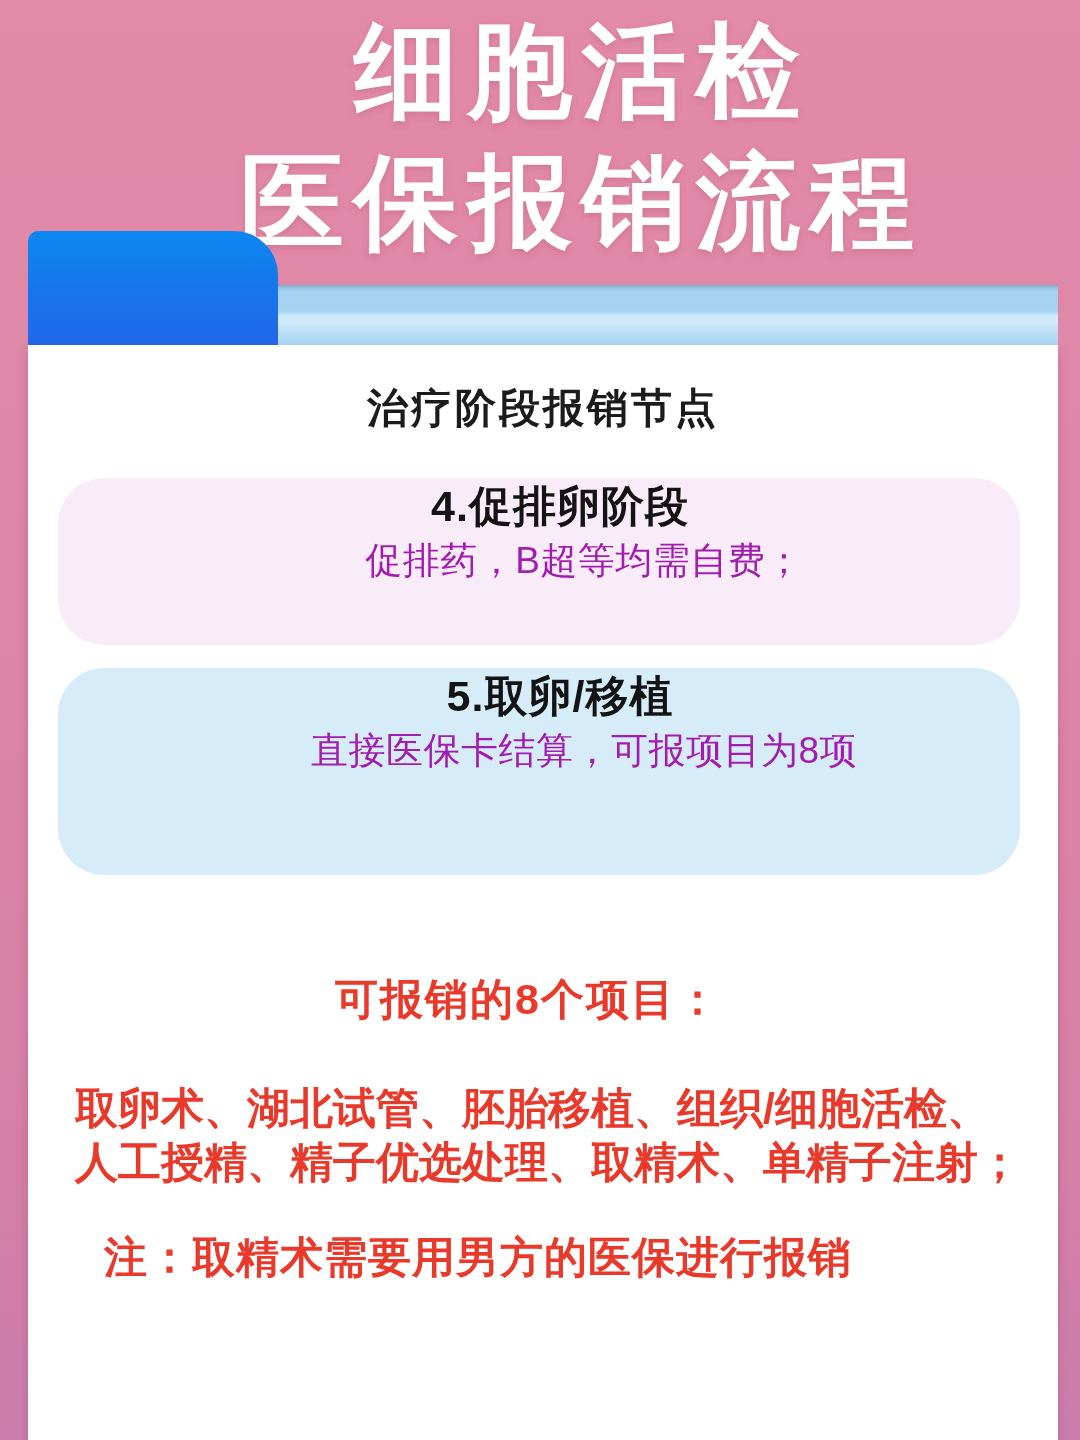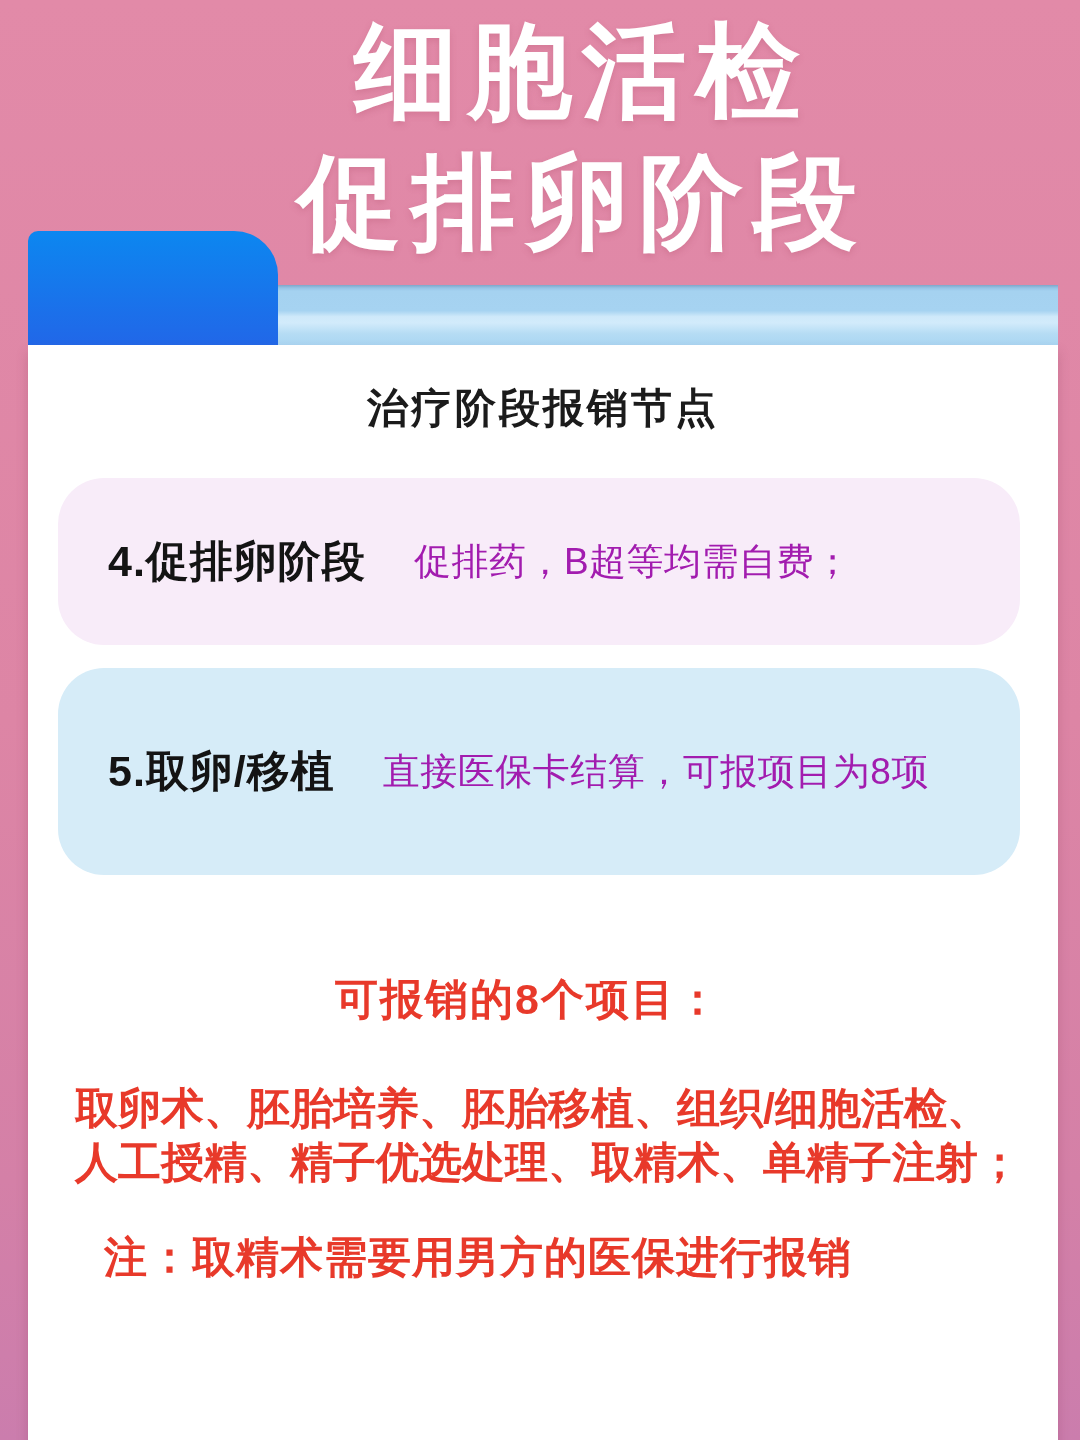--- a/index.html
+++ b/index.html
@@ -81,7 +81,7 @@
 
   <div class="title">
     <span class="line">细胞活检</span>
-    <span class="line">促排卵阶段</span>
+    <span class="line">医保报销流程</span>
   </div>
 
   <div class="blue-tab"></div>

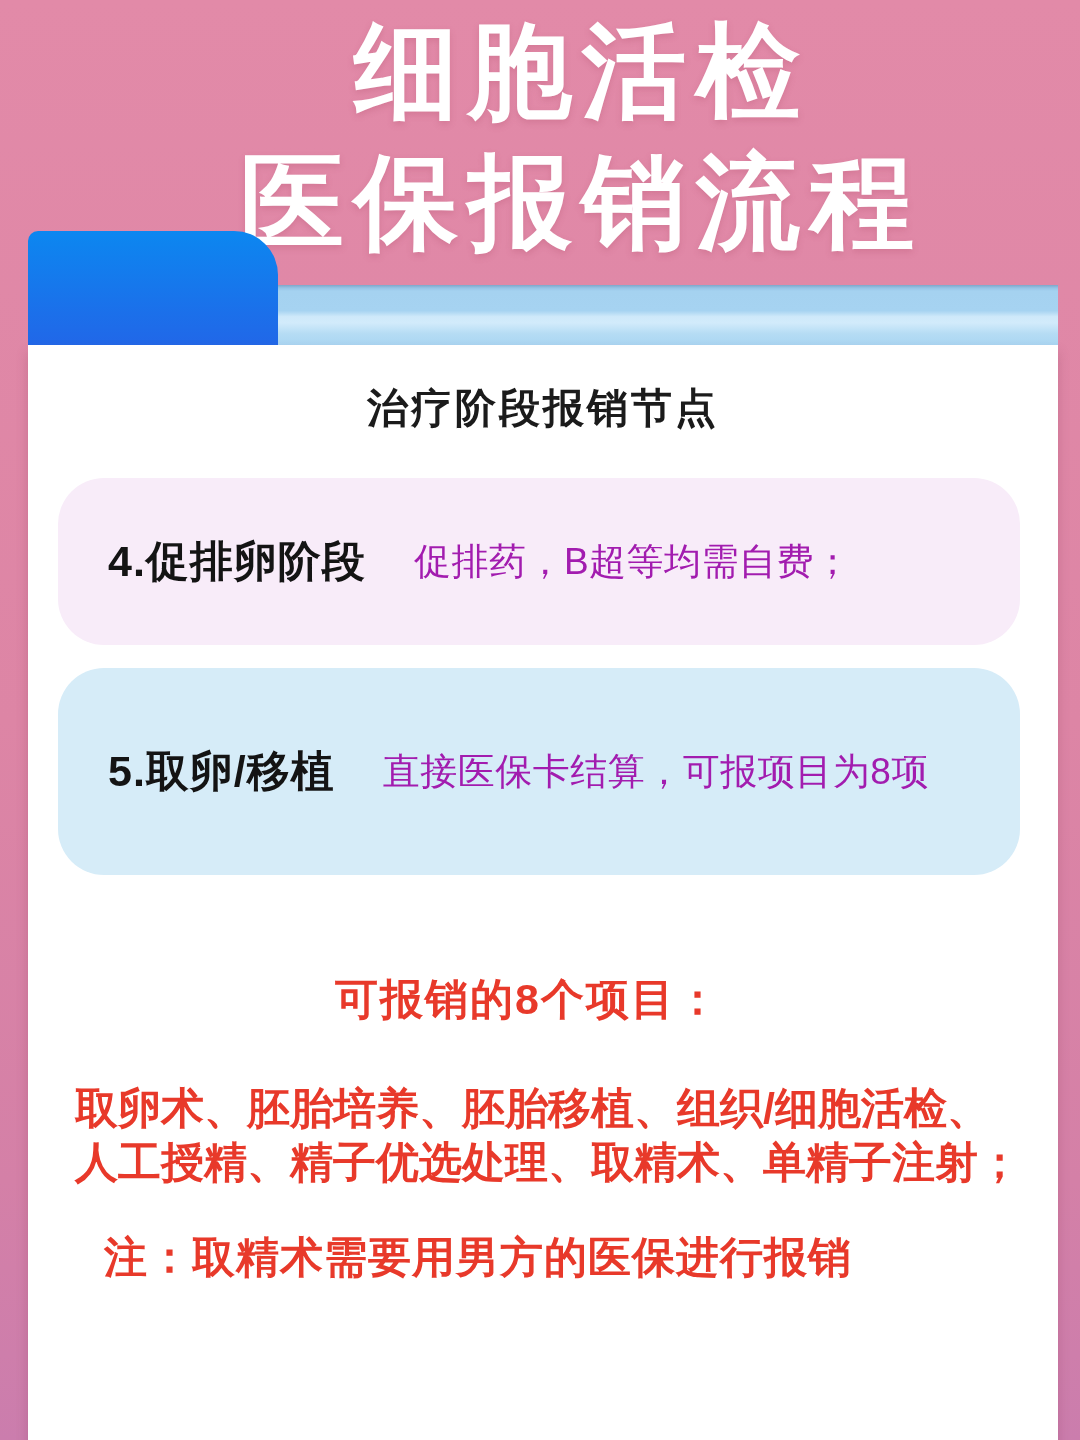--- a/index.html
+++ b/index.html
@@ -47,7 +47,7 @@
   .stage-box.blue{top:323px;height:207px;background:#d6ecf8;}
   .stage-inner{
     display:flex;align-items:center;height:100%;
-    padding-left:50px;padding-right:8px;box-sizing:border-box;
+    padding-left:50px;padding-right:8px;box-sizing:border-box;flex-direction:column;
   }
   .stage-label{
     font-size:43px;font-weight:800;color:#141414;

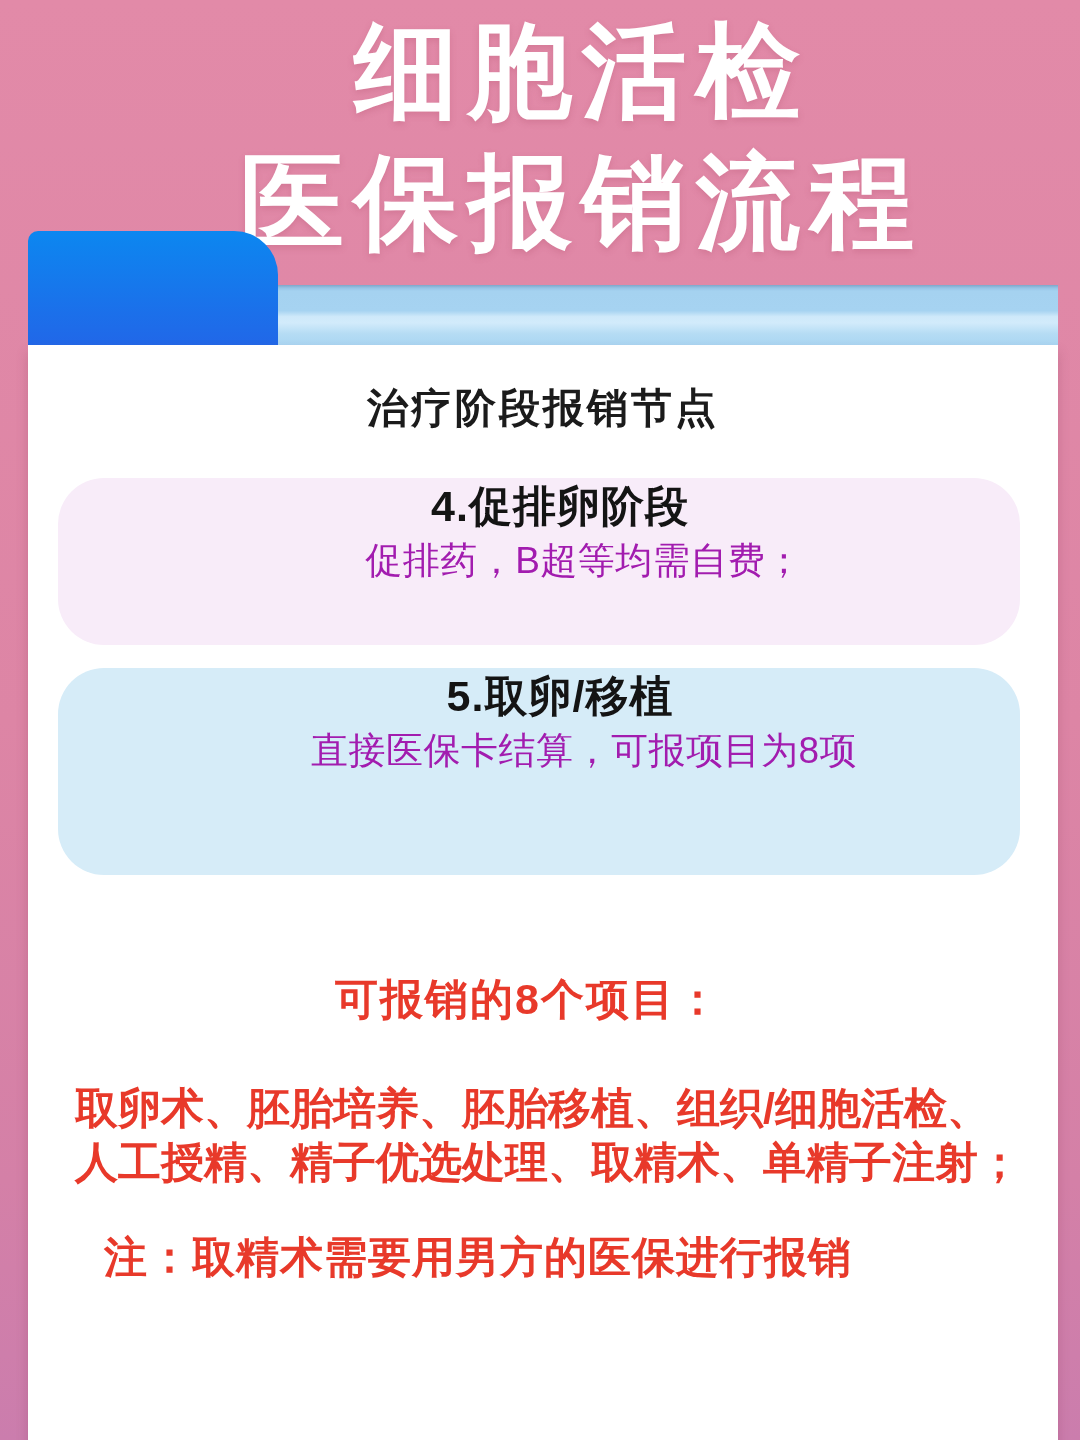--- a/index.html
+++ b/index.html
@@ -108,7 +108,7 @@
     <div class="red-heading">可报销的8个项目：</div>
 
     <div class="red-body">
-      <span class="red-line">取卵术、胚胎培养、胚胎移植、组织/细胞活检、</span>
+      <span class="red-line">取卵术、湖北试管、胚胎移植、组织/细胞活检、</span>
       <span class="red-line">人工授精、精子优选处理、取精术、单精子注射；</span>
     </div>
 

